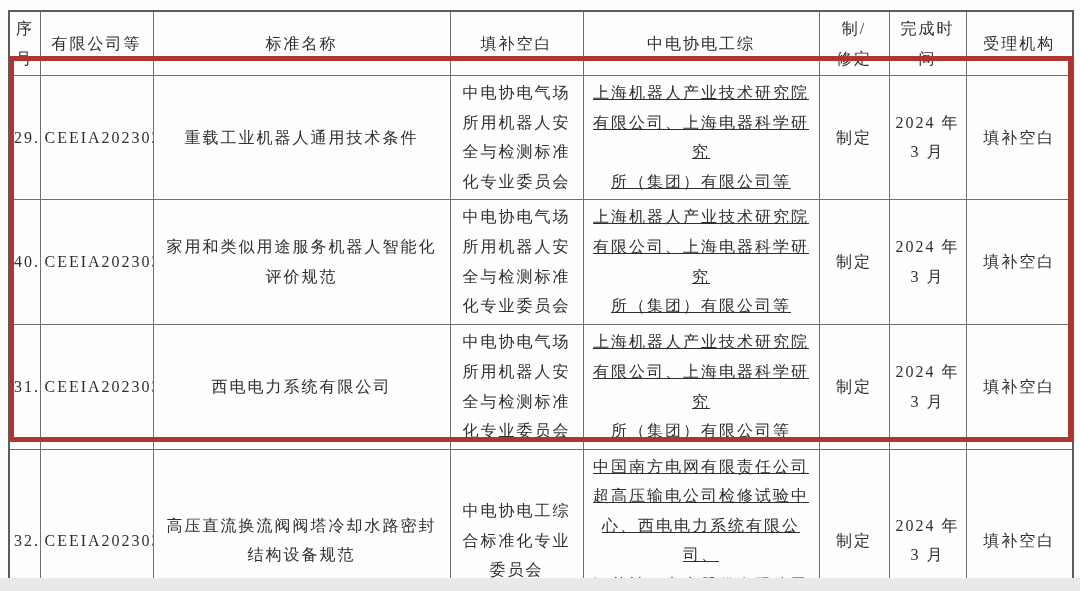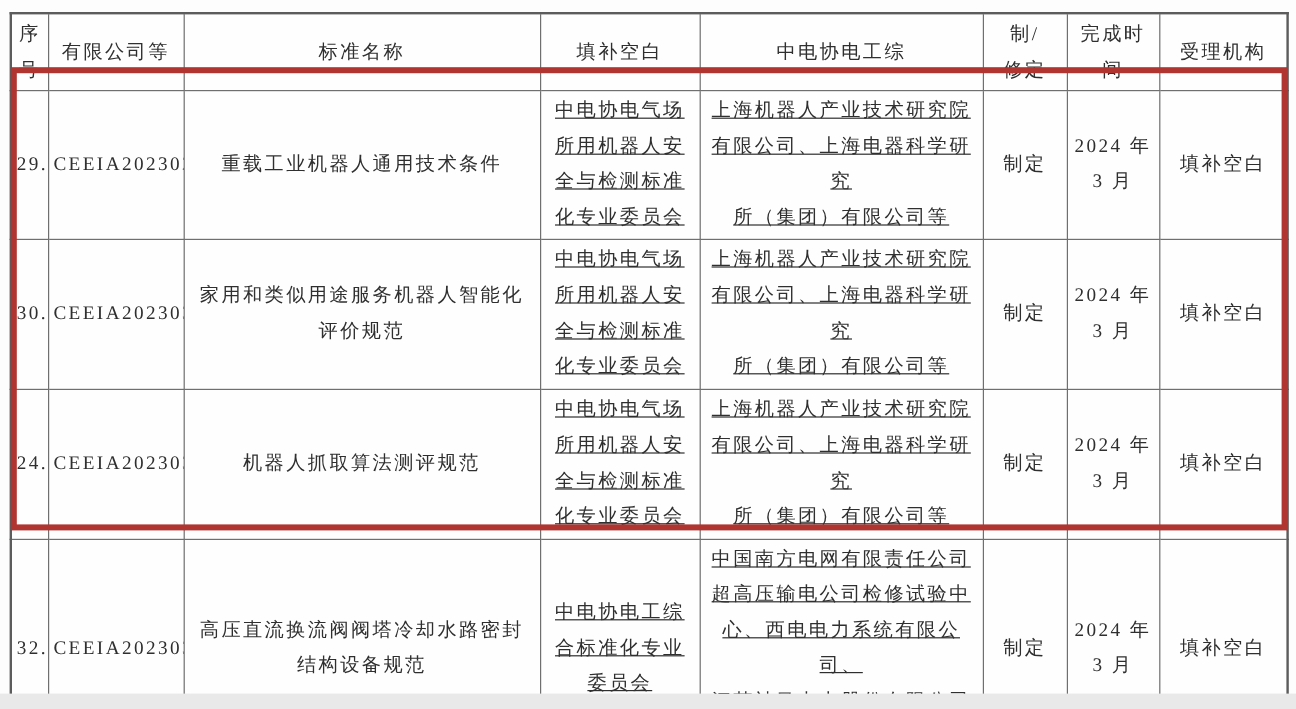--- a/index.html
+++ b/index.html
@@ -39,7 +39,7 @@
   td.c-index{font-size:15px;letter-spacing:0;font-family:Liberation Serif, serif;}
   td.c-plan{font-size:15px;letter-spacing:.5px;}
   td.c-name{text-align:left;padding:2px 13px;letter-spacing:1.5px;}
-  td.c-agency{text-align:left;padding:2px 9px;letter-spacing:2.5px;line-height:1.8;text-decoration:underline;}
+  td.c-agency{text-align:left;padding:2px 9px;letter-spacing:2.5px;line-height:1.8;}
   td.c-drafters{text-align:left;padding:2px 9px;font-size:15px;letter-spacing:1.5px;line-height:1.9;text-decoration:underline;}
   td.c-mode{letter-spacing:1.5px;}
   td.c-time{font-size:15.5px;letter-spacing:1px;line-height:2.1;}

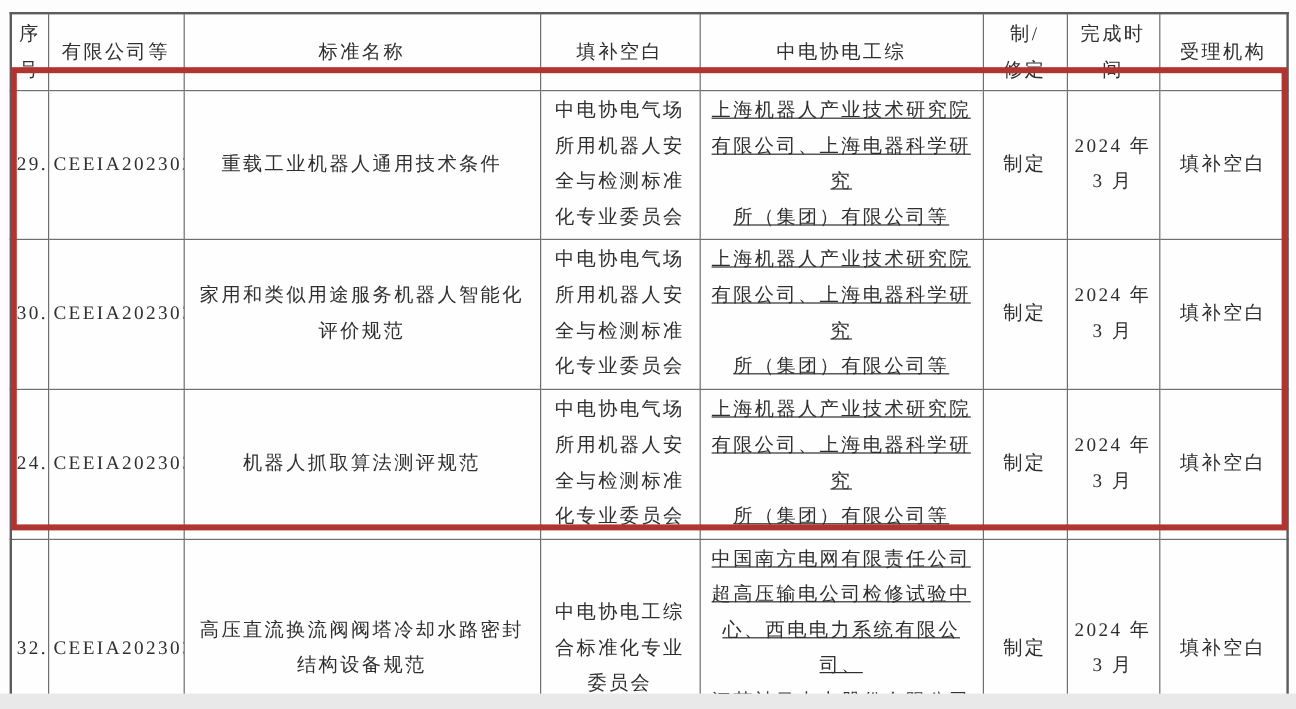--- a/index.html
+++ b/index.html
@@ -108,7 +108,7 @@
       </tr>
 
       <tr class="r30">
-        <td class="c-index">30.</td>
+        <td class="c-index">40.</td>
         <td class="c-plan">CEEIA2023030</td>
         <td class="c-name">家用和类似用途服务机器人智能化
 评价规范</td>

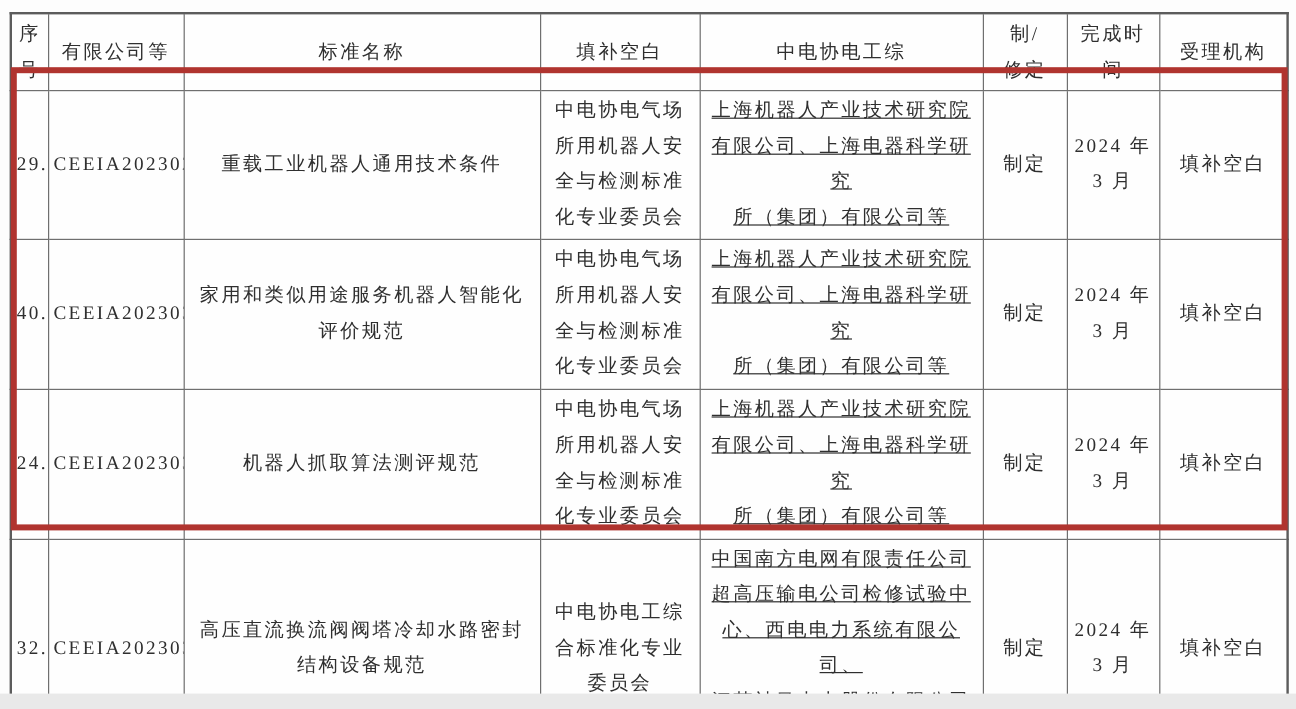--- a/index.html
+++ b/index.html
@@ -126,7 +126,7 @@
       </tr>
 
       <tr class="r31">
-        <td class="c-index">24.</td>
+        <td class="c-index">31.</td>
         <td class="c-plan">CEEIA2023031</td>
         <td class="c-name">机器人抓取算法测评规范</td>
         <td class="c-agency">中电协电气场

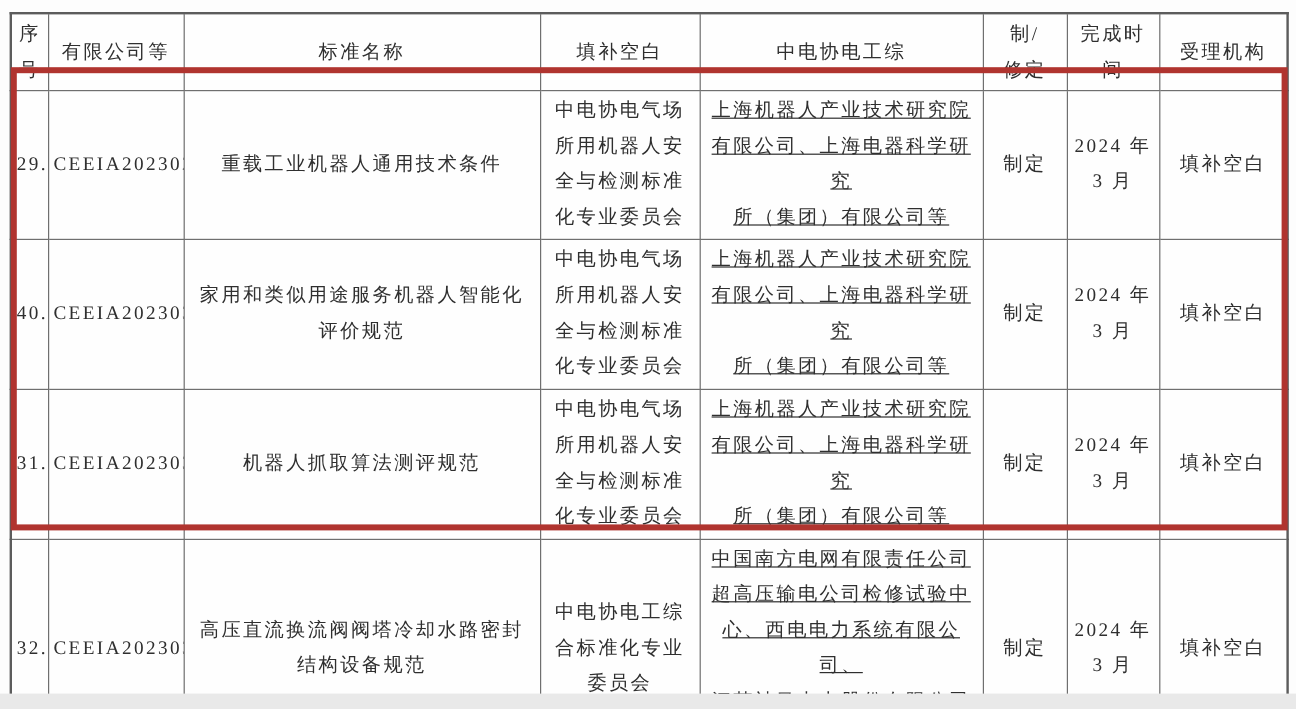--- a/index.html
+++ b/index.html
@@ -128,7 +128,7 @@
       <tr class="r31">
         <td class="c-index">31.</td>
         <td class="c-plan">CEEIA2023031</td>
-        <td class="c-name">机器人抓取算法测评规范</td>
+        <td class="c-name">西电电力系统有限公司</td>
         <td class="c-agency">中电协电气场
 所用机器人安
 全与检测标准

